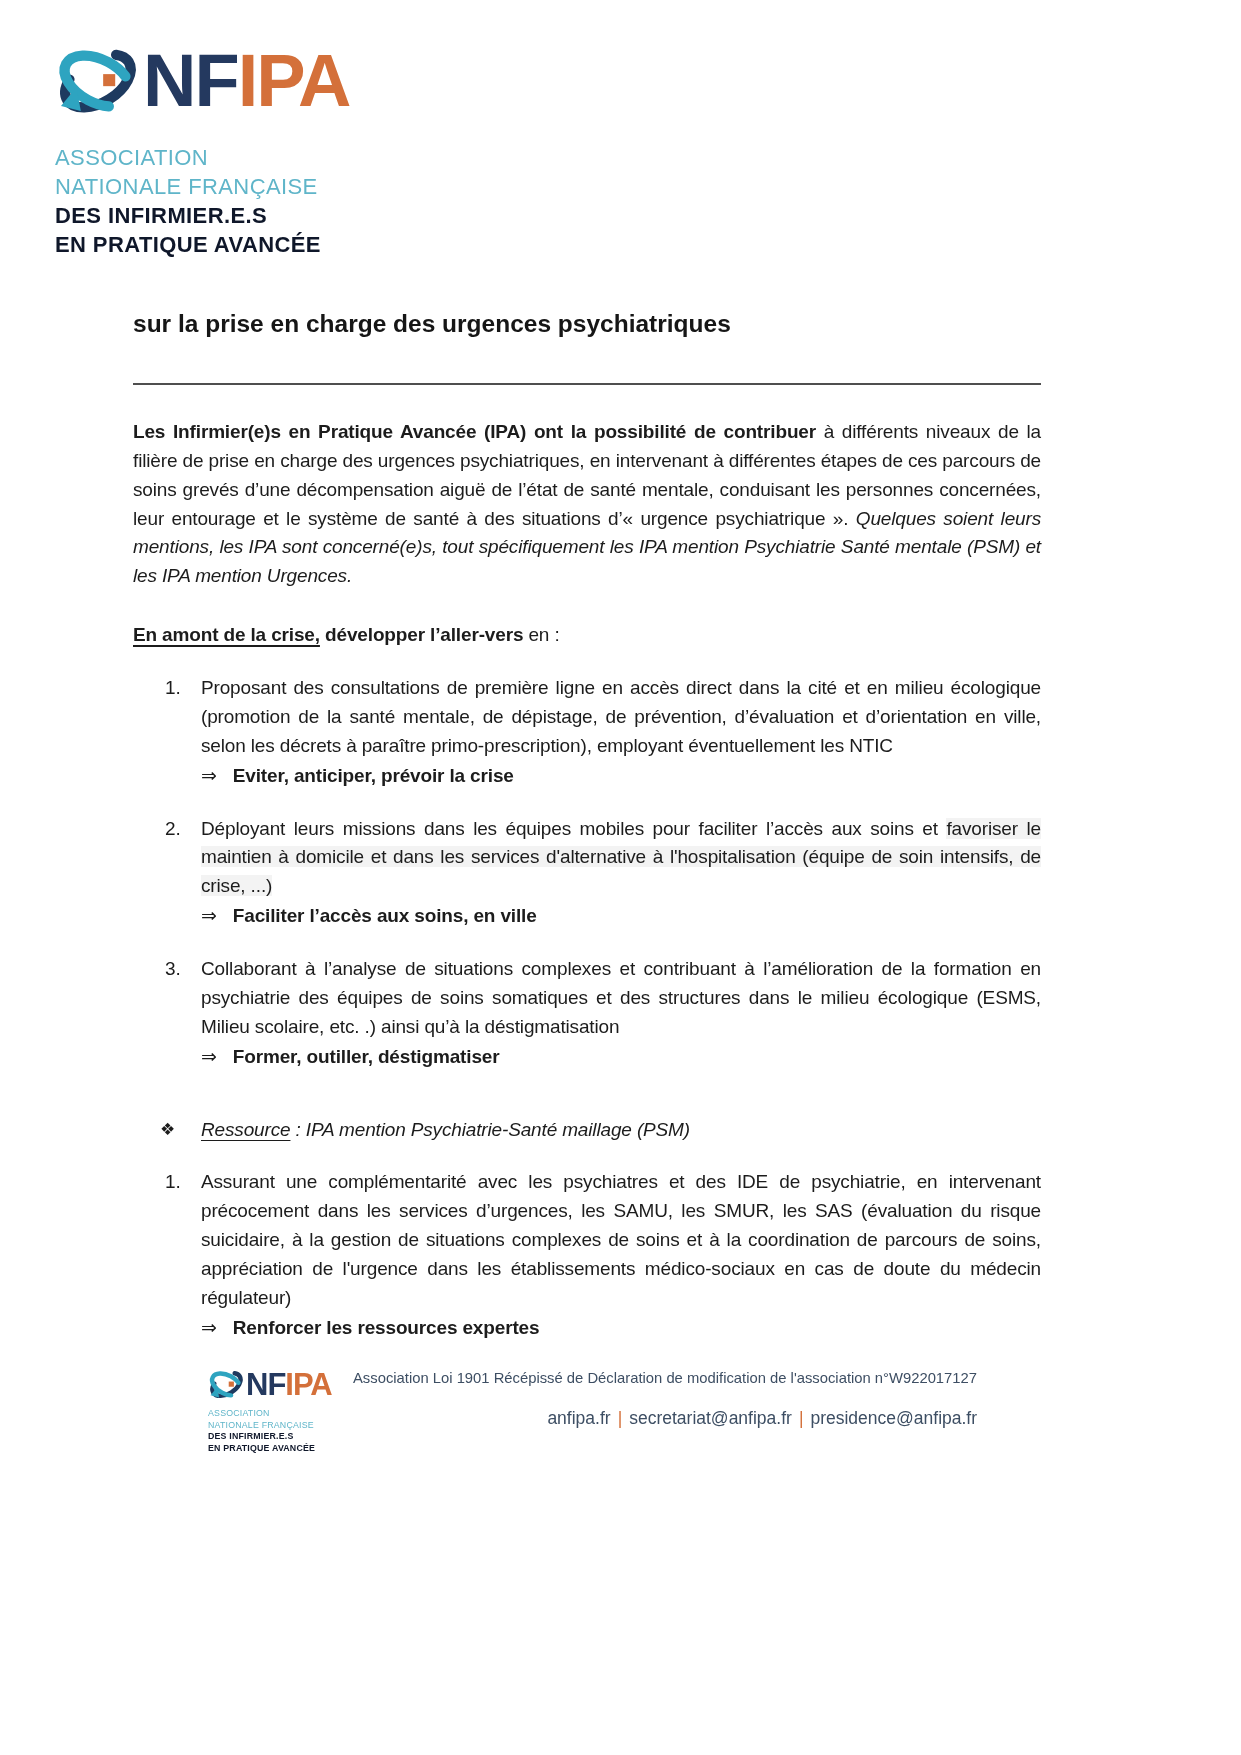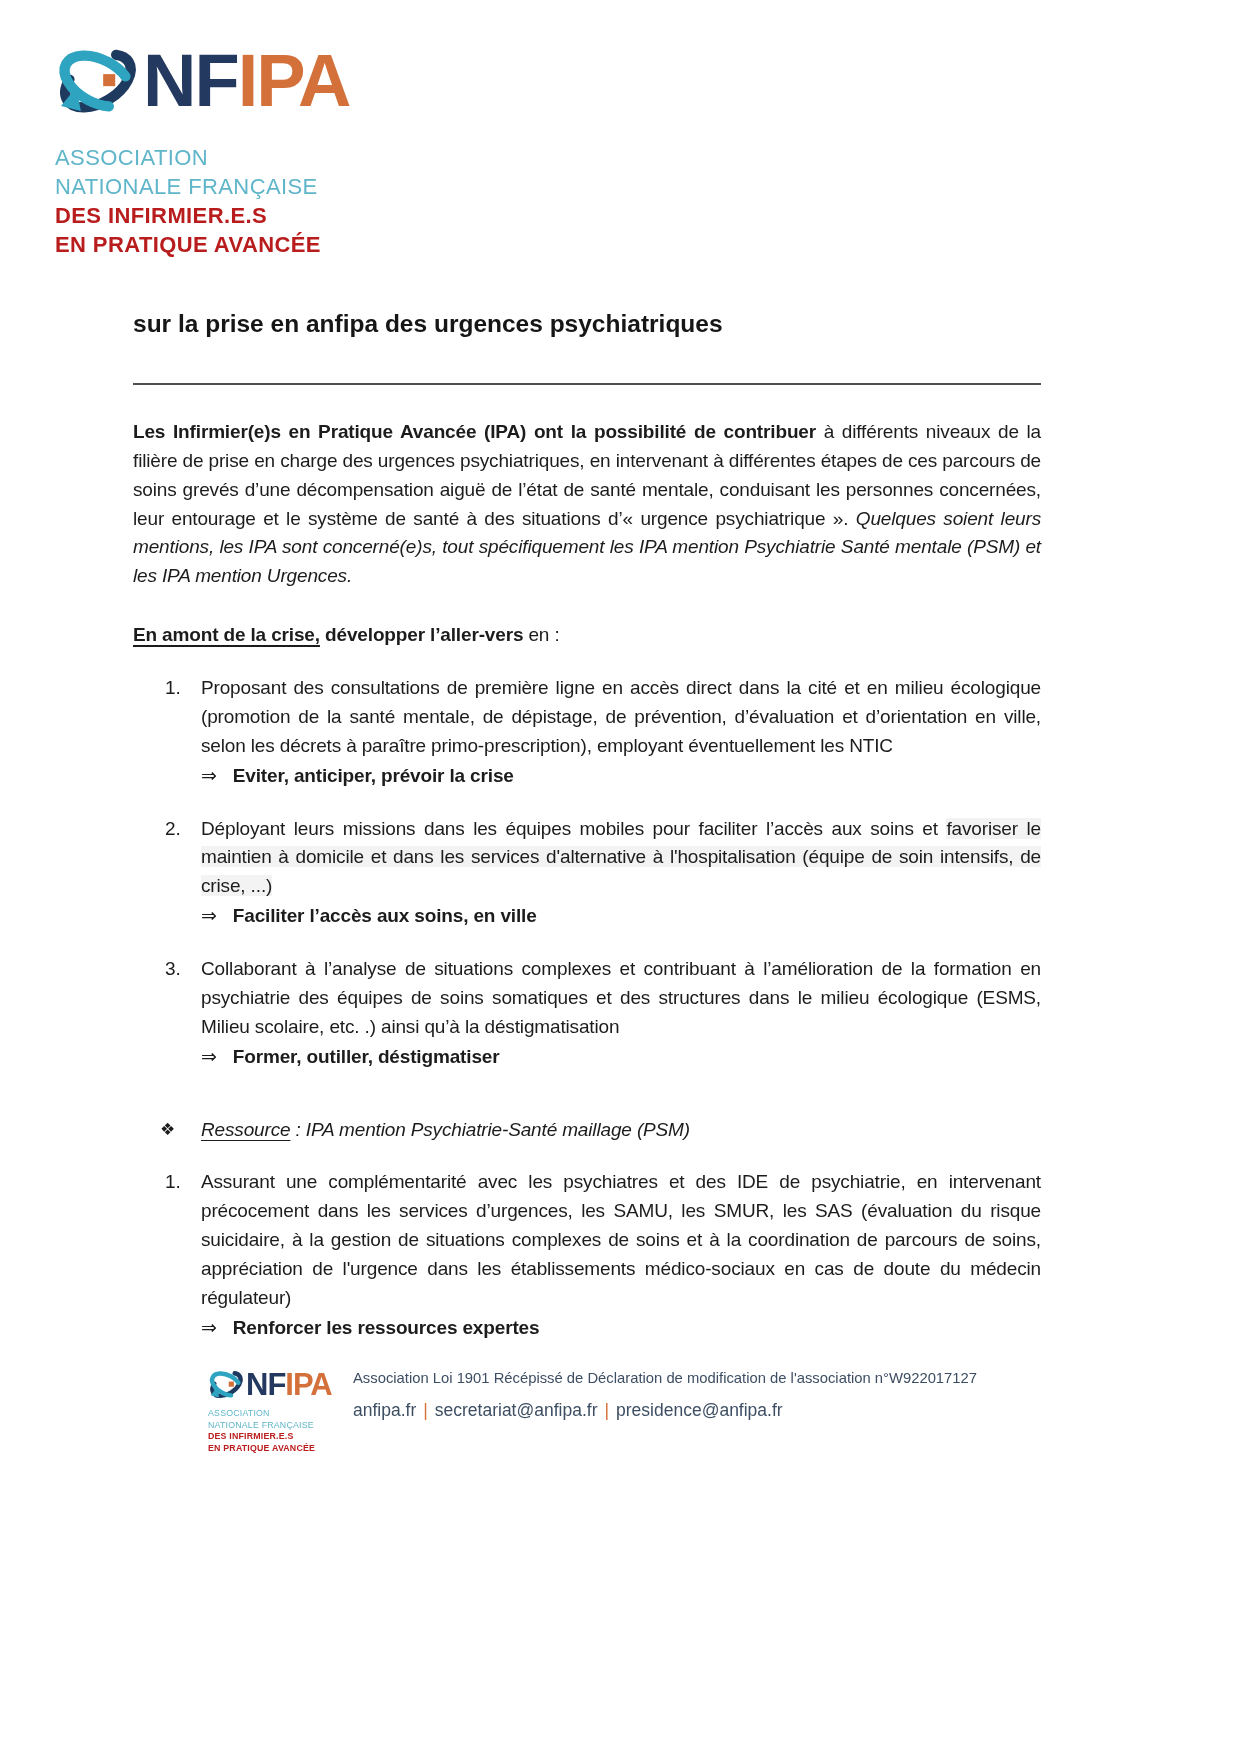--- a/index.html
+++ b/index.html
@@ -20,7 +20,7 @@
   .w-orange{color:#d4703a;}
   .tagline{margin-top:14px;font-size:22px;line-height:29px;letter-spacing:.4px;}
   .tag-light{color:#5fb5c9;font-weight:400;}
-  .tag-bold{color:#b91c1c;font-weight:700;}
+  .tag-bold{color:#0f172a;font-weight:700;}
   
   .content{padding:296px 200px 0 133px;}
   .doc-title{

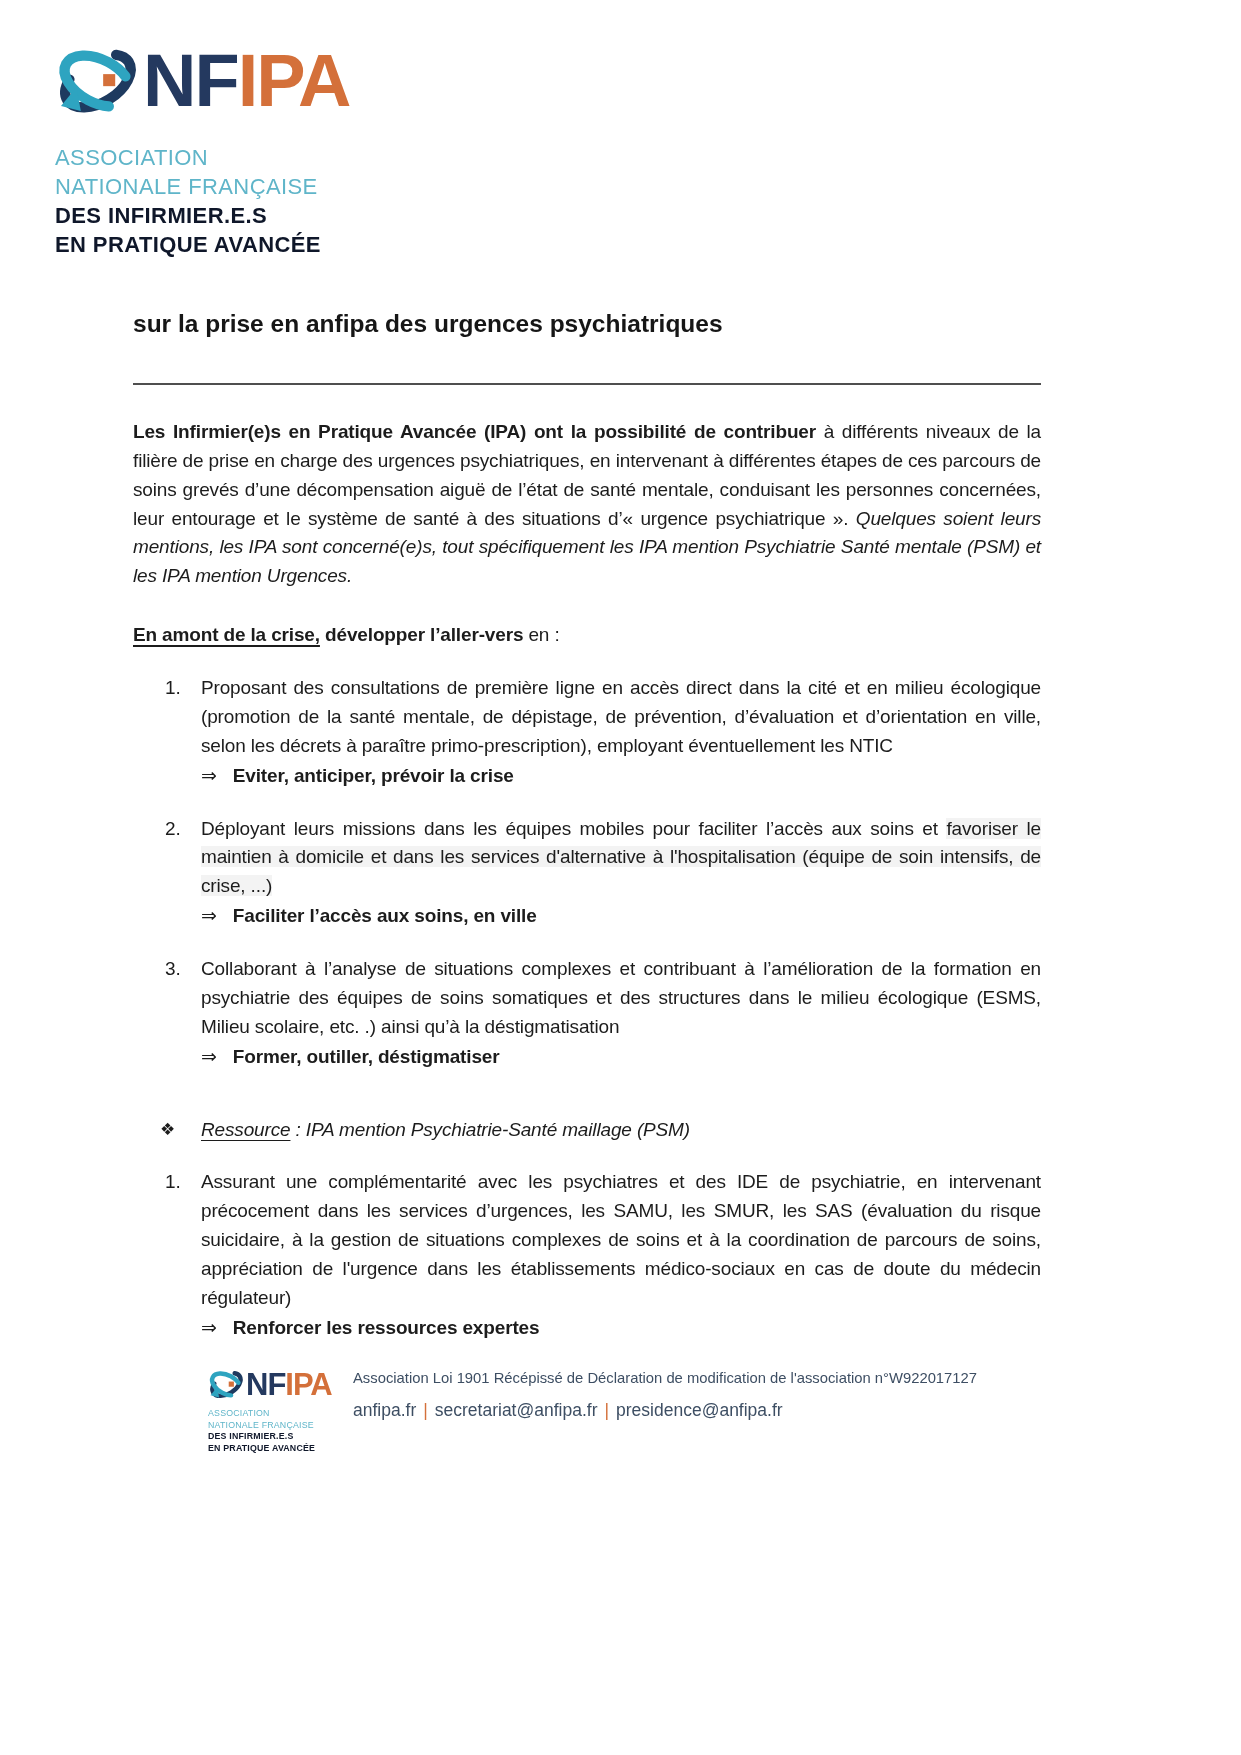--- a/index.html
+++ b/index.html
@@ -103,7 +103,7 @@
   <main class="content">
 
     <h1 class="doc-title">
-      <div class="t-line">sur la prise en anfipa des urgences psychiatriques</div>
+      <div class="t-line">sur la prise en charge des urgences psychiatriques</div>
     </h1>
 
     <p class="body-text intro">

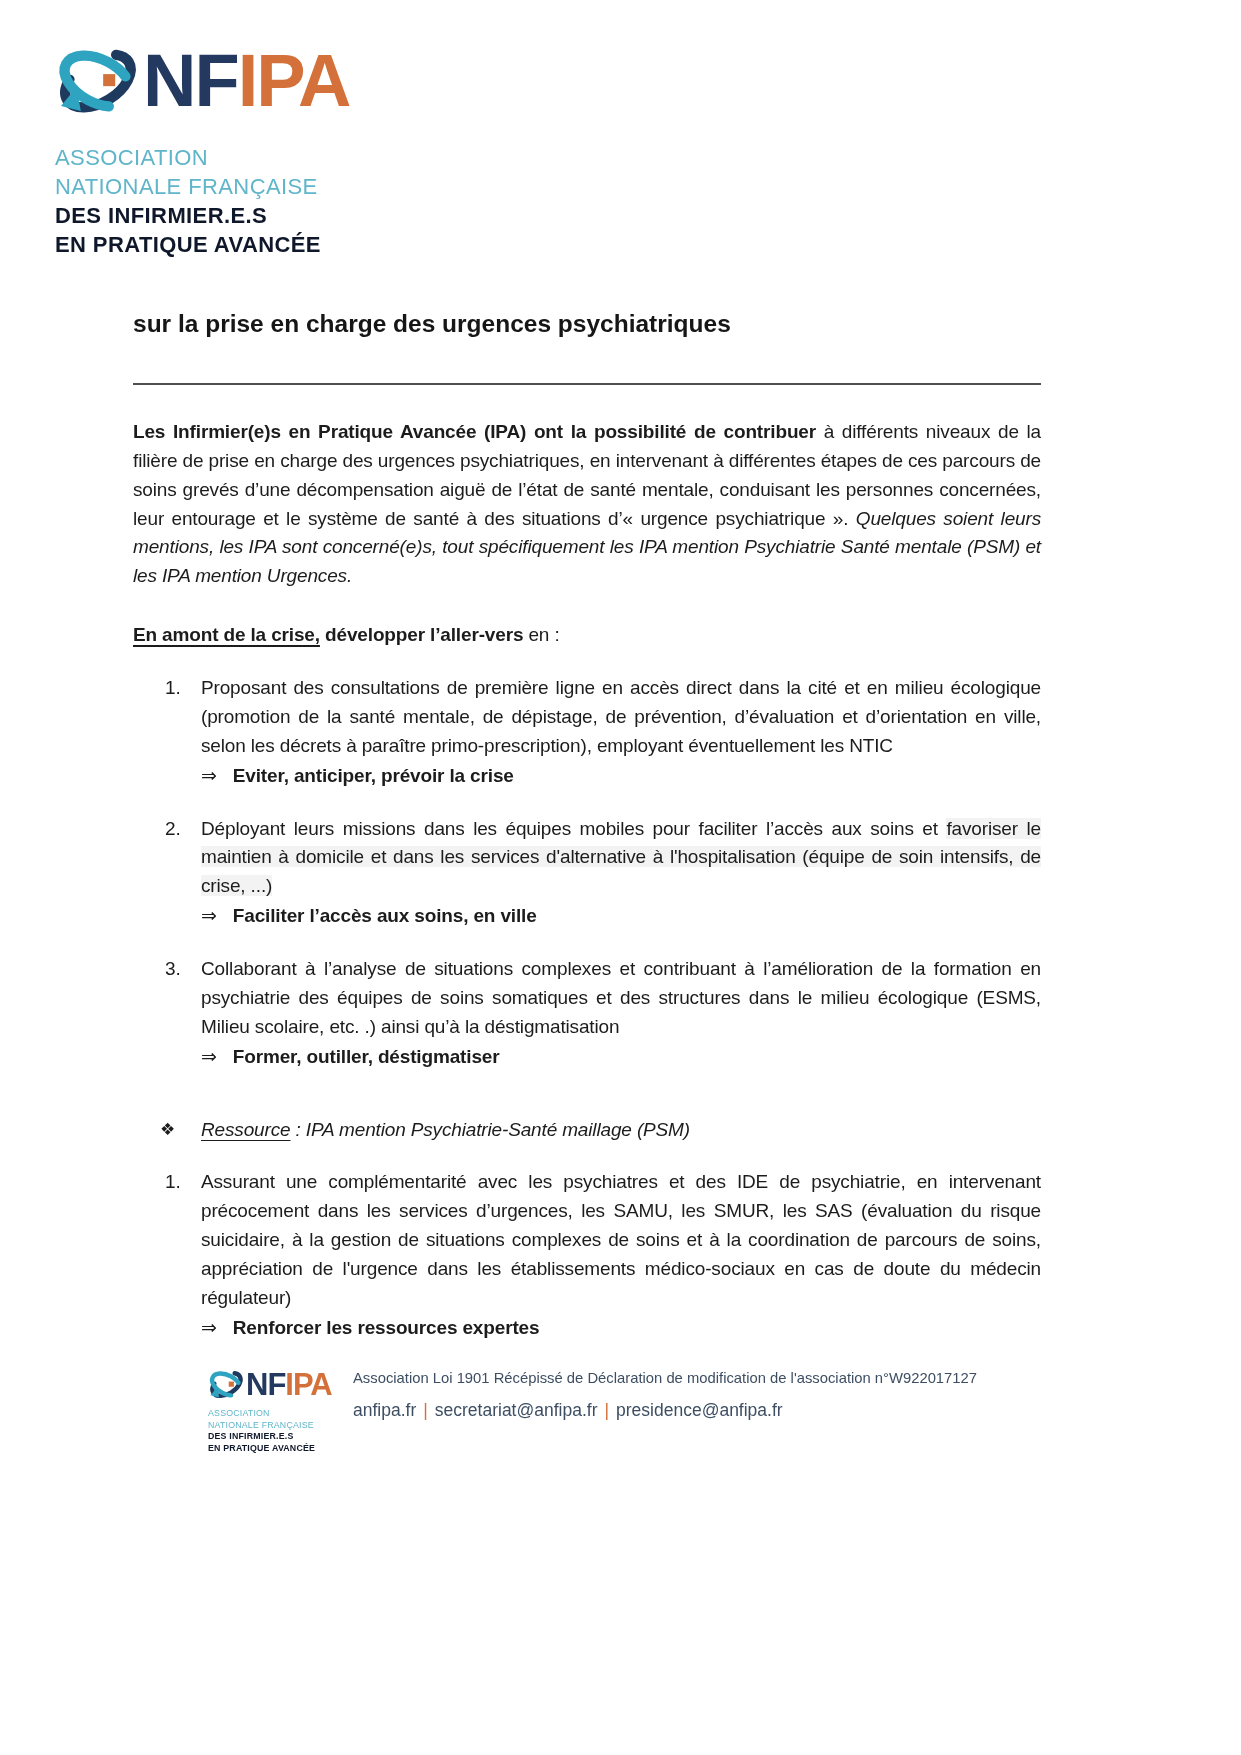--- a/index.html
+++ b/index.html
@@ -63,7 +63,7 @@
   .f-line1{font-size:17.5px;line-height:1.35;}
   .f-line1 .b{font-weight:700;}
   .f-line2{font-size:14.8px;line-height:1.4;}
-  .f-line3{font-size:17.5px;line-height:1.4;margin-top:9px;}
+  .f-line3{font-size:17.5px;line-height:1.4;margin-top:17px;text-align:right;}
   .f-sep{color:#d4703a;padding:0 7px;}
 </style>
 </head>

